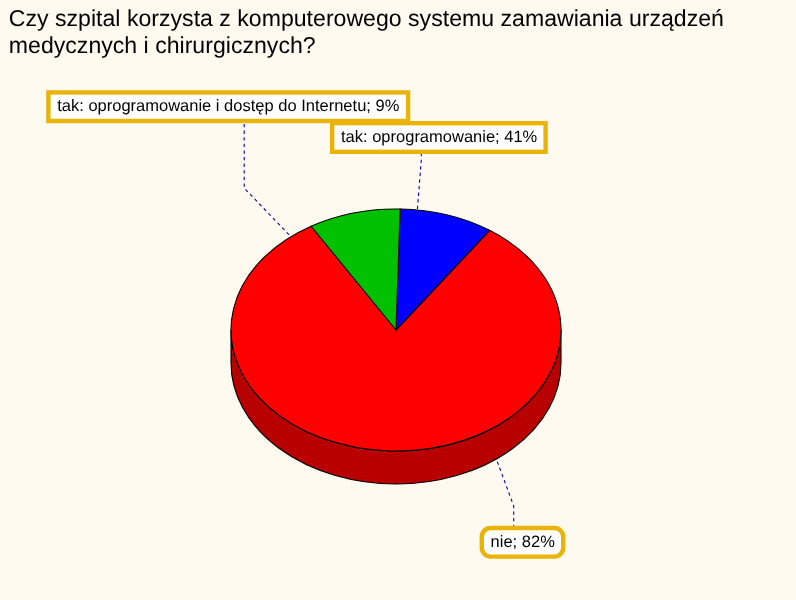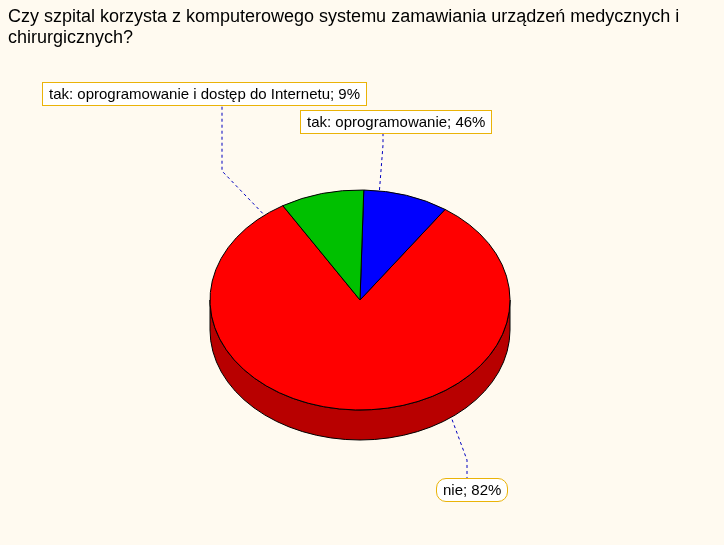--- a/index.html
+++ b/index.html
@@ -20,7 +20,7 @@
     position: absolute;
     left: 8px;
     top: 6px;
-    font-size: 18px;
+    font-size: 21px;
     color: #000;
     letter-spacing: 0;
   }

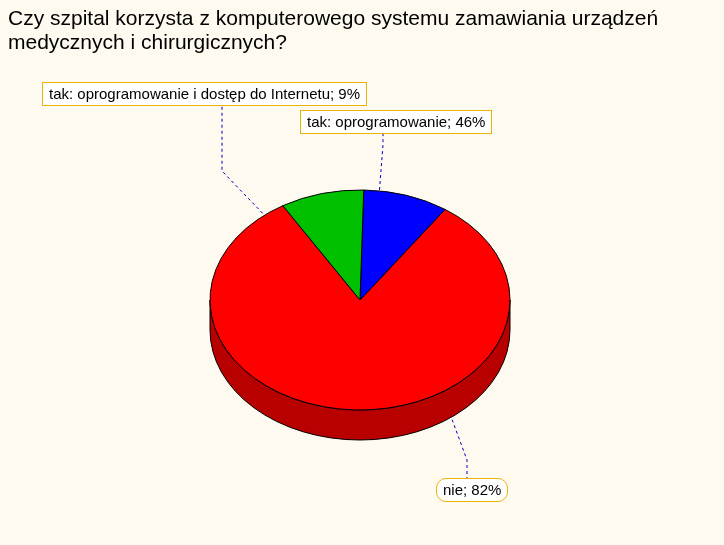--- a/index.html
+++ b/index.html
@@ -27,7 +27,7 @@
   .label-box {
     position: absolute;
     background: #fff;
-    border: 1px solid #eab308;
+    border: 4px solid #eab308;
     font-size: 15px;
     color: #000;
     padding: 2px 6px;

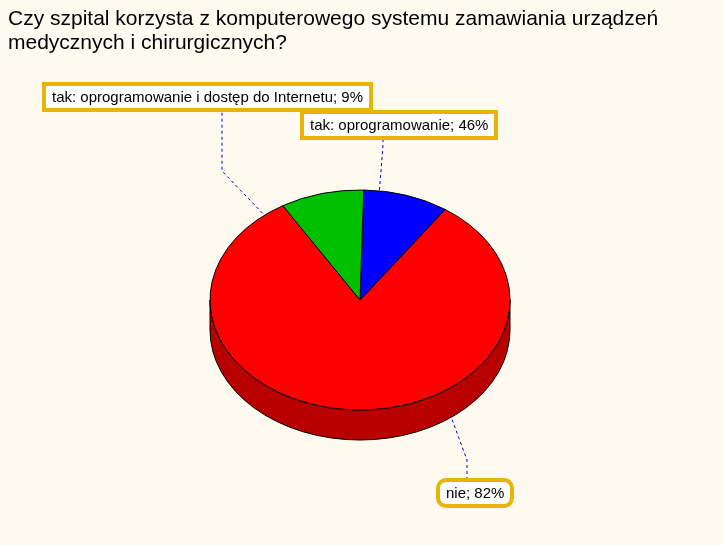--- a/index.html
+++ b/index.html
@@ -82,7 +82,7 @@
 
   <div class="label-box" style="left:42px; top:82px;">tak: oprogramowanie i dostęp do Internetu; 9%</div>
 
-  <div class="label-box" style="left:300px; top:110px;">tak: oprogramowanie; 46%</div>
+  <div class="label-box" style="left:300px; top:110px;">tak: oprogramowanie; 41%</div>
 
   <div class="label-box" style="left:436px; top:478px;border-radius:10px;">nie; 82%</div>
 

